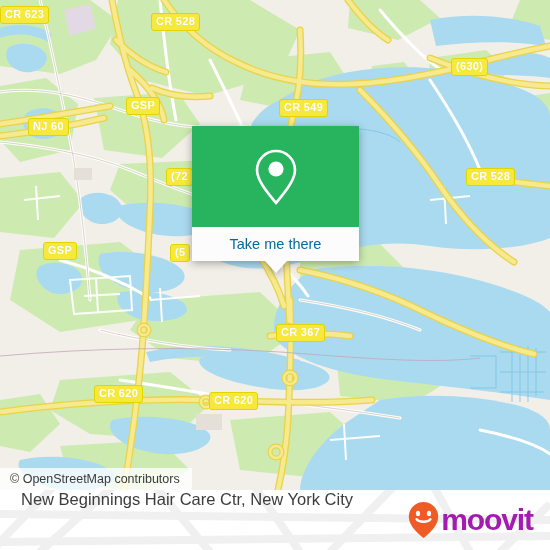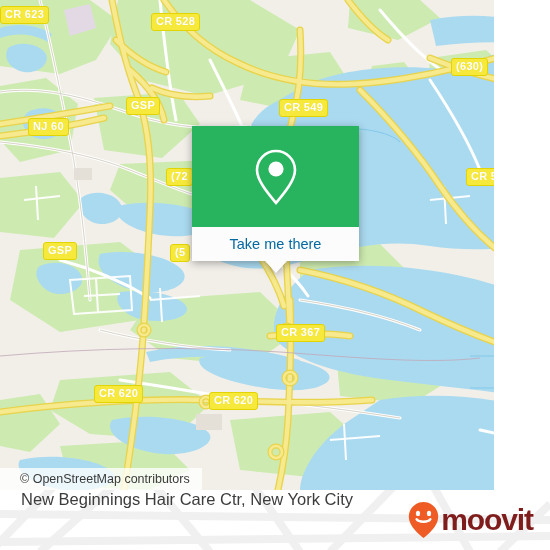--- a/index.html
+++ b/index.html
@@ -24,7 +24,7 @@
   #map {
     position: absolute;
     left: 0; top: 0;
-    width: 494px;
+    width: 550px;
     height: 490px;
     background: #7dd3fc;
     overflow: hidden;

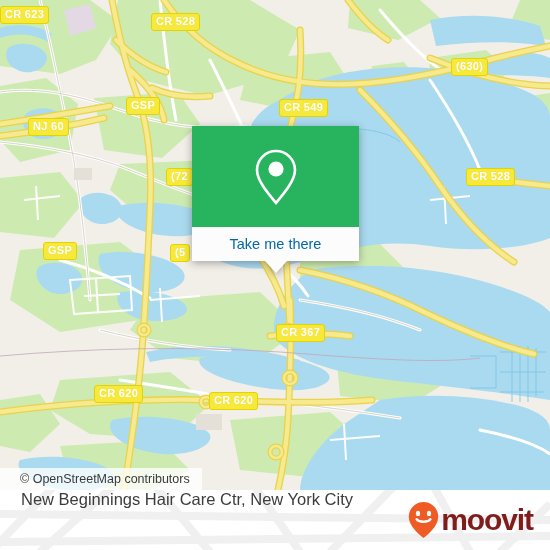--- a/index.html
+++ b/index.html
@@ -56,7 +56,7 @@
     background: rgba(255,255,255,0.78);
     font-size: 12.5px;
     color: #3a3a3a;
-    padding: 3px 12px 3px 20px;
+    padding: 3px 12px 3px 10px;
     line-height: 16px;
     white-space: nowrap;
   }

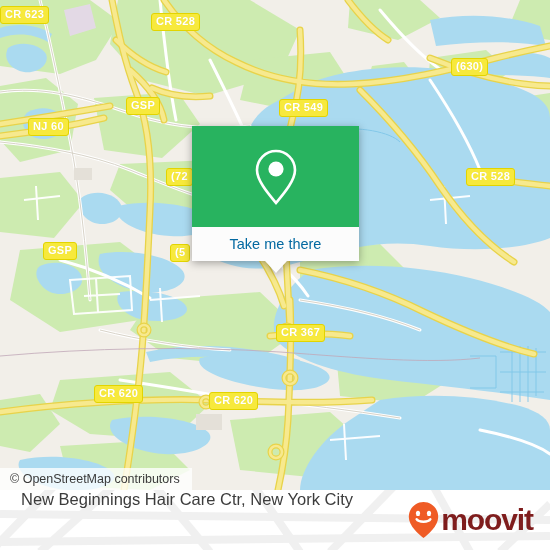--- a/index.html
+++ b/index.html
@@ -135,7 +135,7 @@
   #brand-word {
     font-size: 30px;
     font-weight: bold;
-    color: #7f1d1d;
+    color: #a21caf;
     letter-spacing: -1.1px;
     line-height: 30px;
   }

